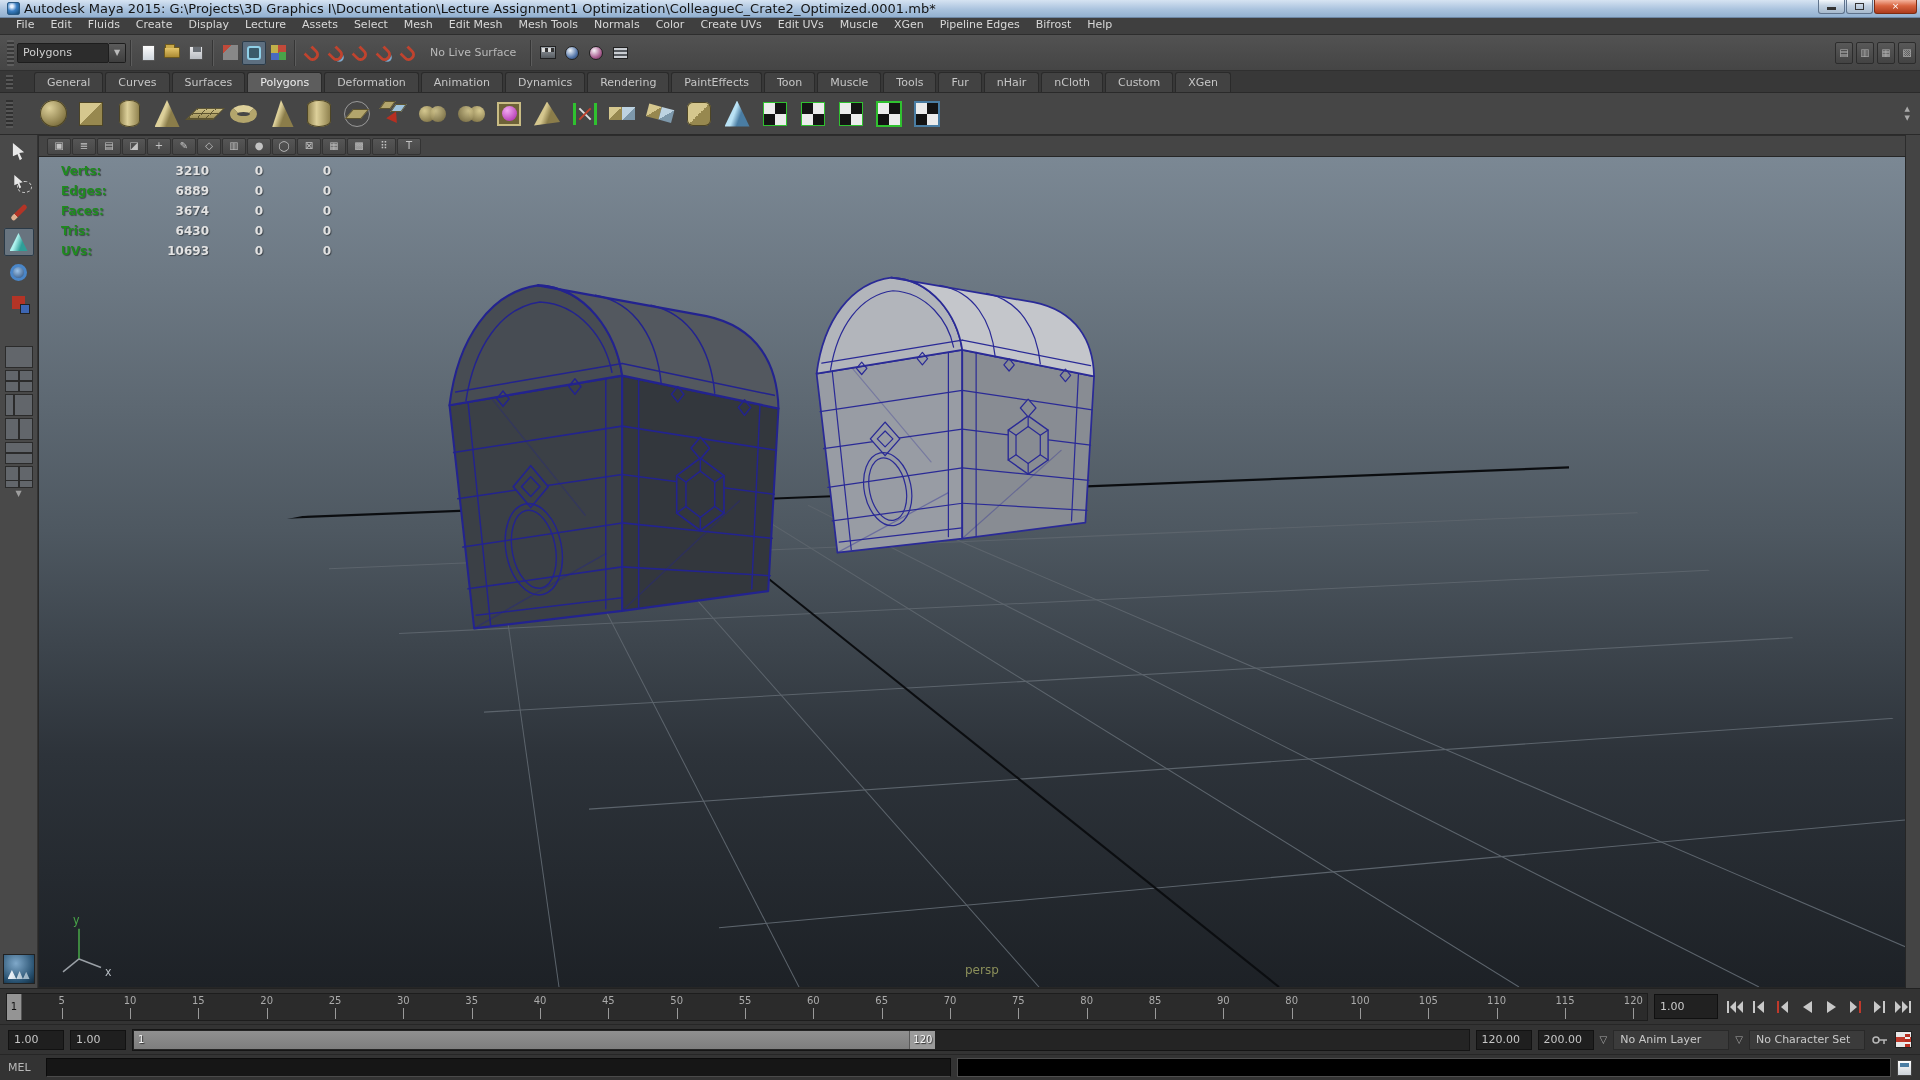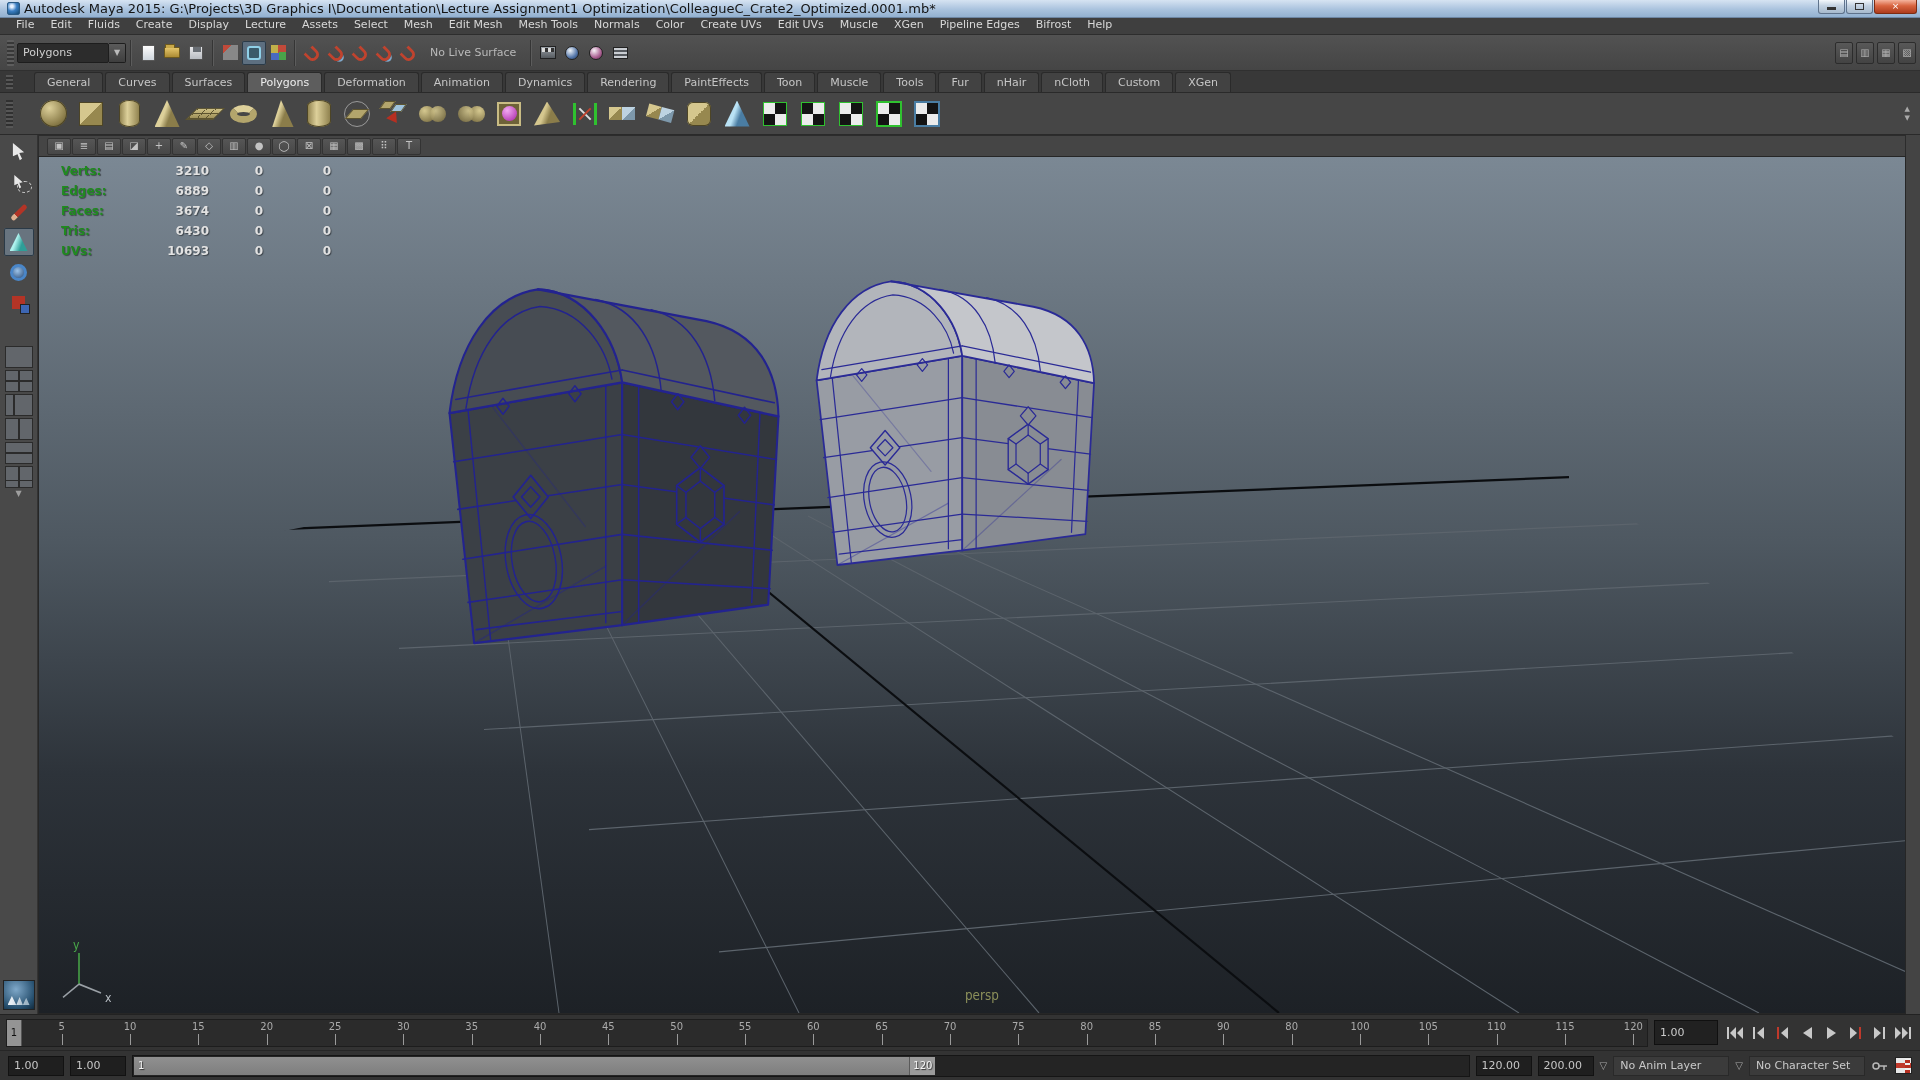--- a/index.html
+++ b/index.html
@@ -730,6 +730,12 @@
     <span class="prefs-ico"></span>
   </div>
 
+  <div class="mel-row">
+    <span class="mel-label">MEL</span>
+    <div class="mel-input"></div>
+    <div class="mel-output"></div>
+    <span class="script-ico"></span>
+  </div>
 
 
 </div>

